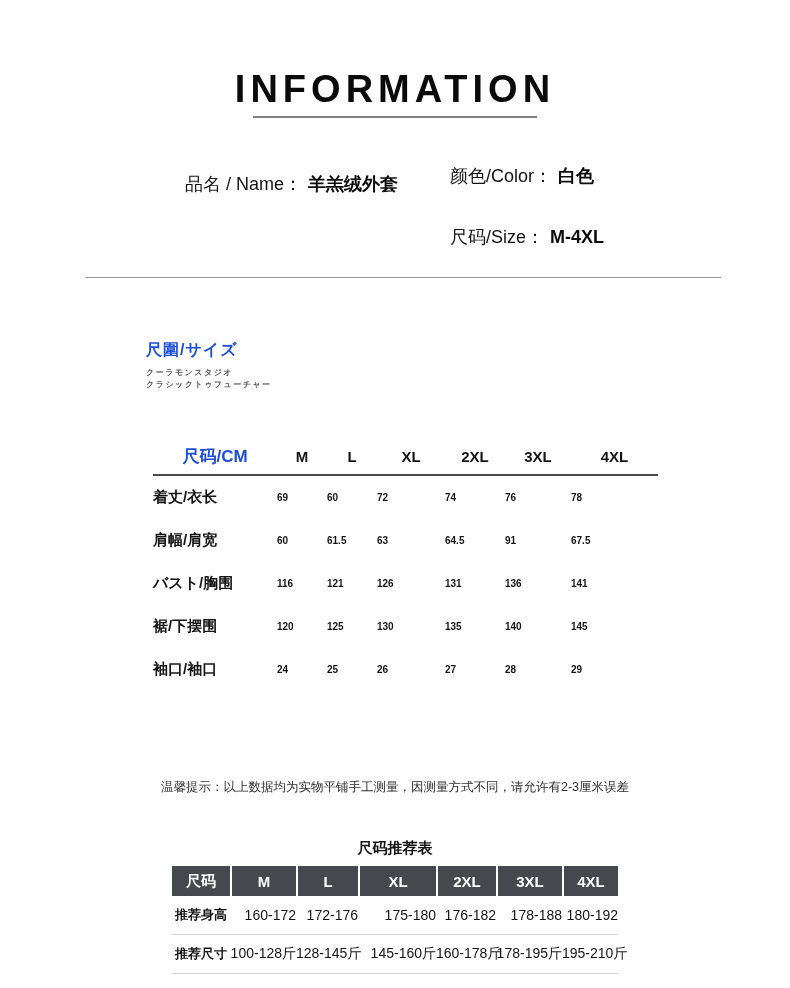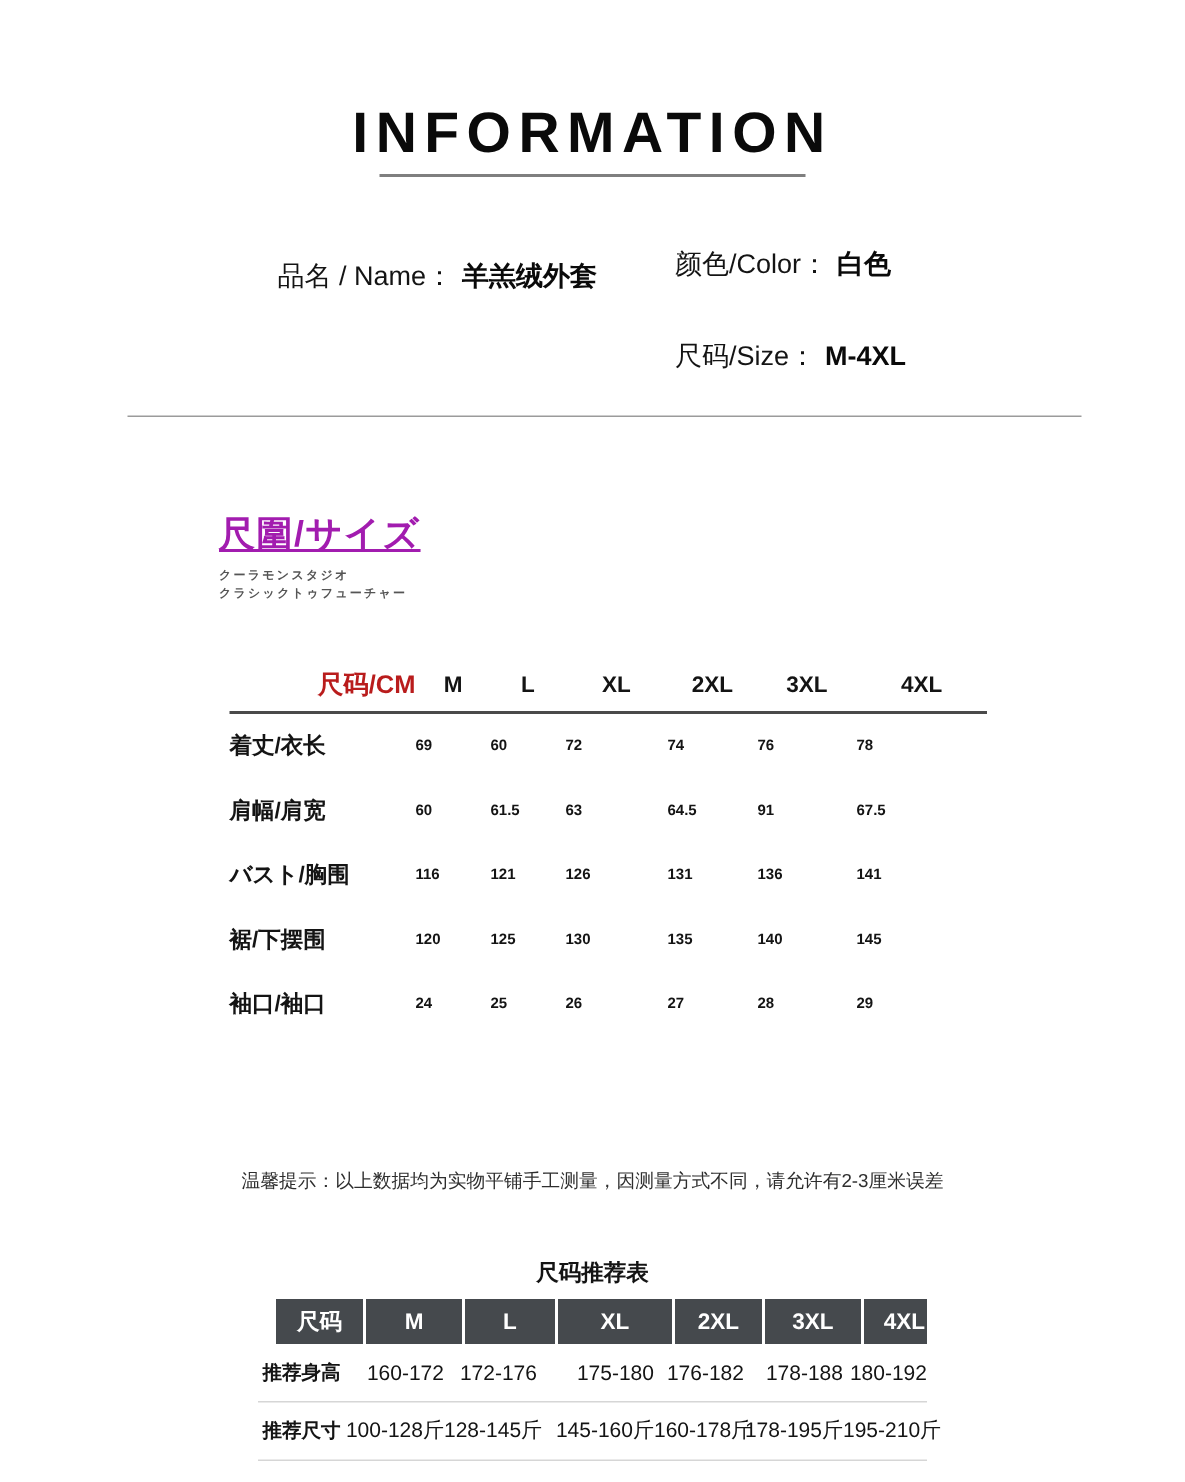--- a/index.html
+++ b/index.html
@@ -60,11 +60,10 @@
   
   .brand { position: absolute; top: 340px; left: 146px; }
   .brand-logo {
-    font-size: 24px;
+    font-size: 16px;
     font-weight: 700;
     letter-spacing: 1px;
-    color: #a21caf;
-    text-decoration: underline;
+    color: #1d4ed8;
   }
   .brand-tagline {
     margin-top: 6px;

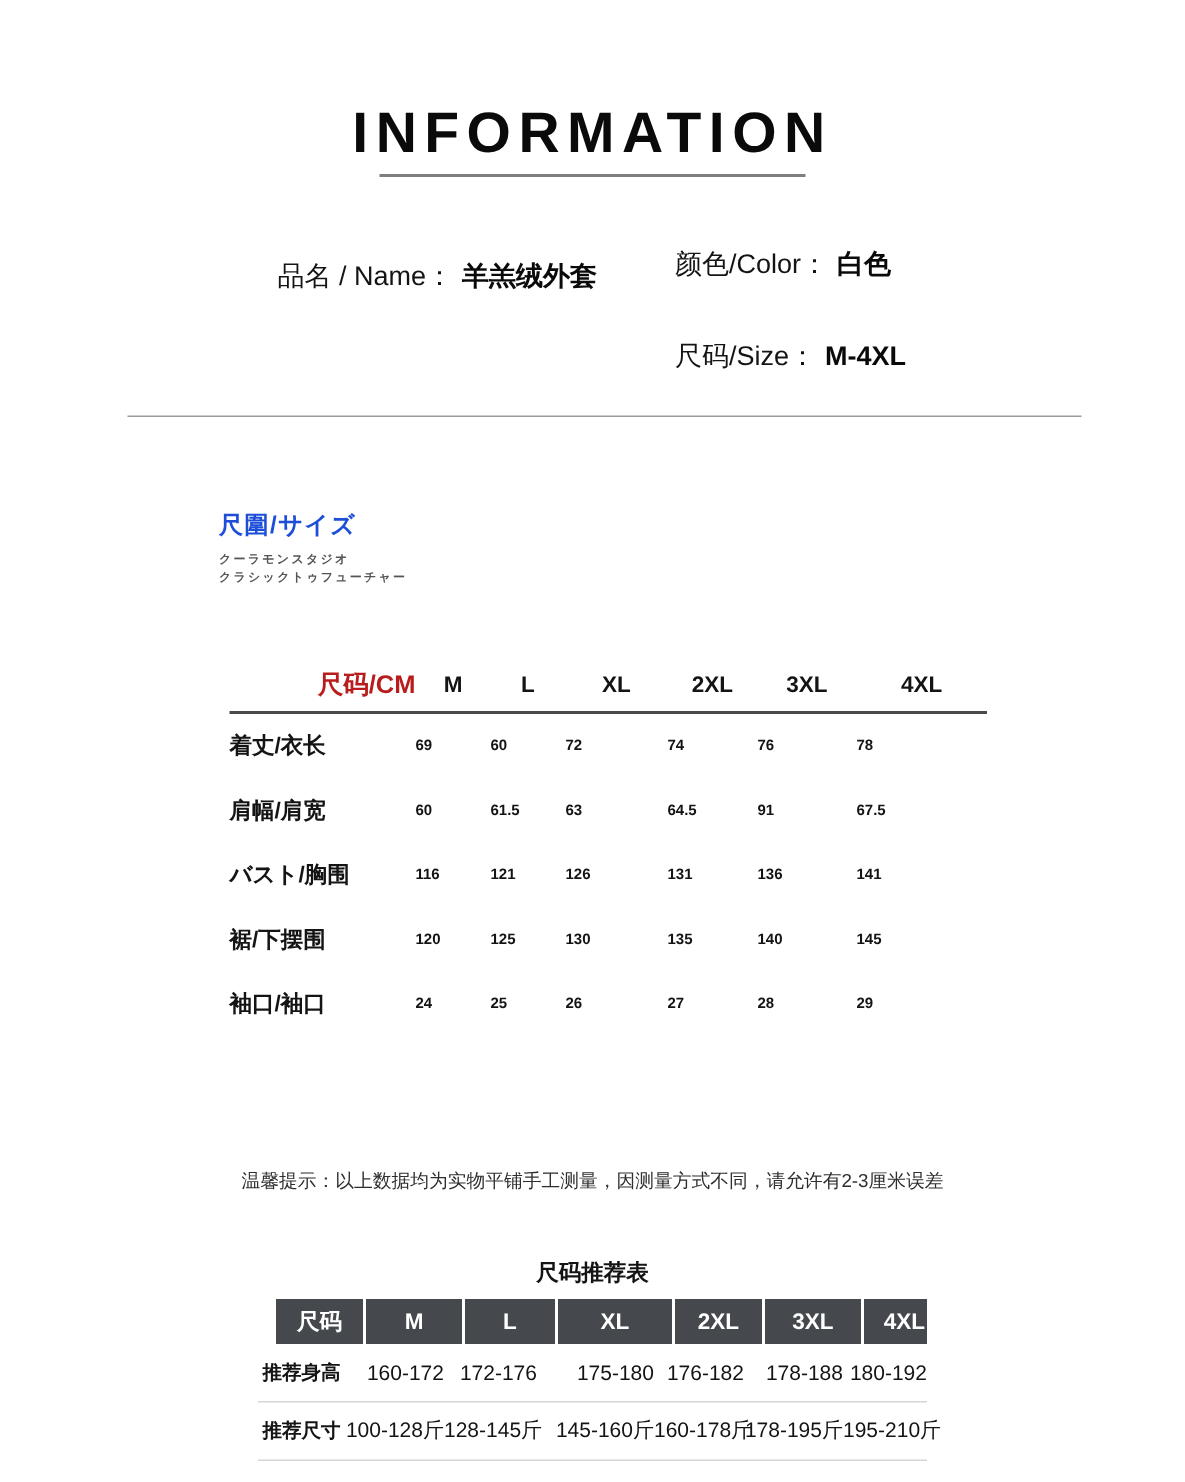--- a/index.html
+++ b/index.html
@@ -87,7 +87,7 @@
   }
   .st-head { height: 38px; border-bottom: 2px solid #4a4a4a; }
   .st-head .st-corner {
-    font-size: 17px; font-weight: 700; text-align: right; color: #b91c1c;
+    font-size: 17px; font-weight: 700; text-align: center; color: #1d4ed8;
   }
   .st-head .st-col {
     font-size: 15px; font-weight: 700; text-align: center; color: #141414;

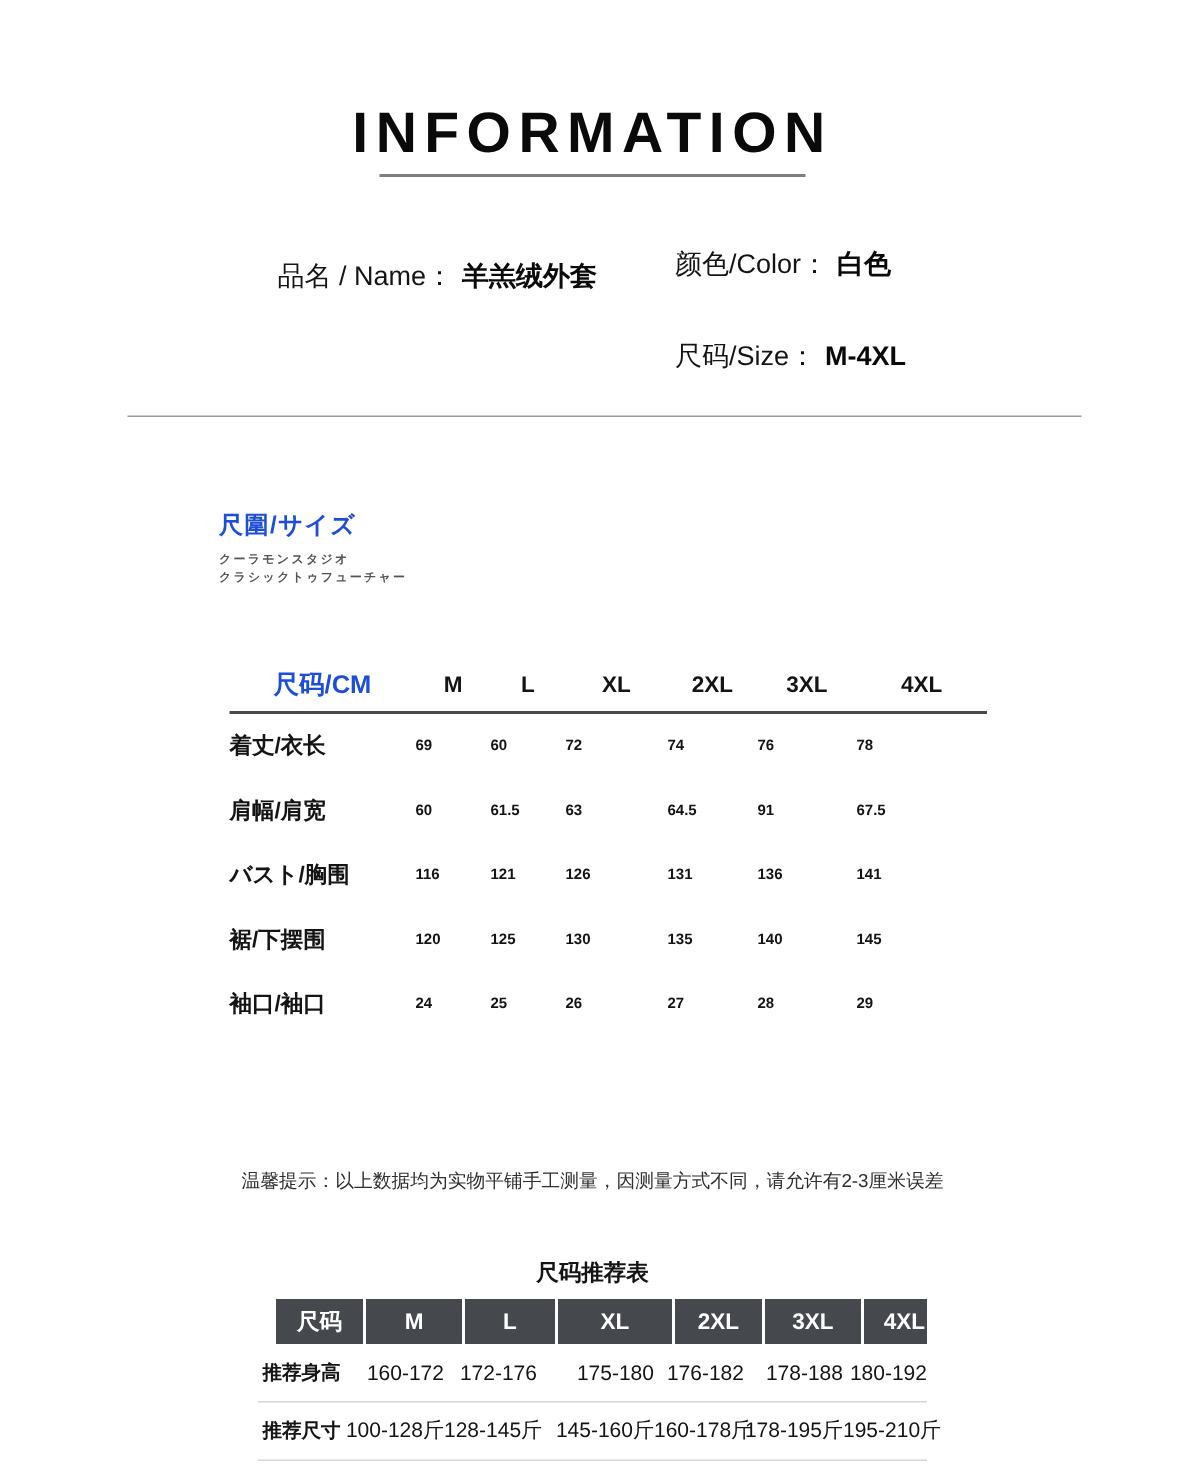--- a/index.html
+++ b/index.html
@@ -130,7 +130,7 @@
     grid-template-columns: 58px 66px 62px 78px 60px 66px 56px;
     align-items: center;
   }
-  .rec-head { height: 30px; background: #45494d; margin-left: 12px; }
+  .rec-head { height: 30px; background: #45494d; }
   .rec-head .rc {
     color: #ffffff;
     font-size: 15px;

